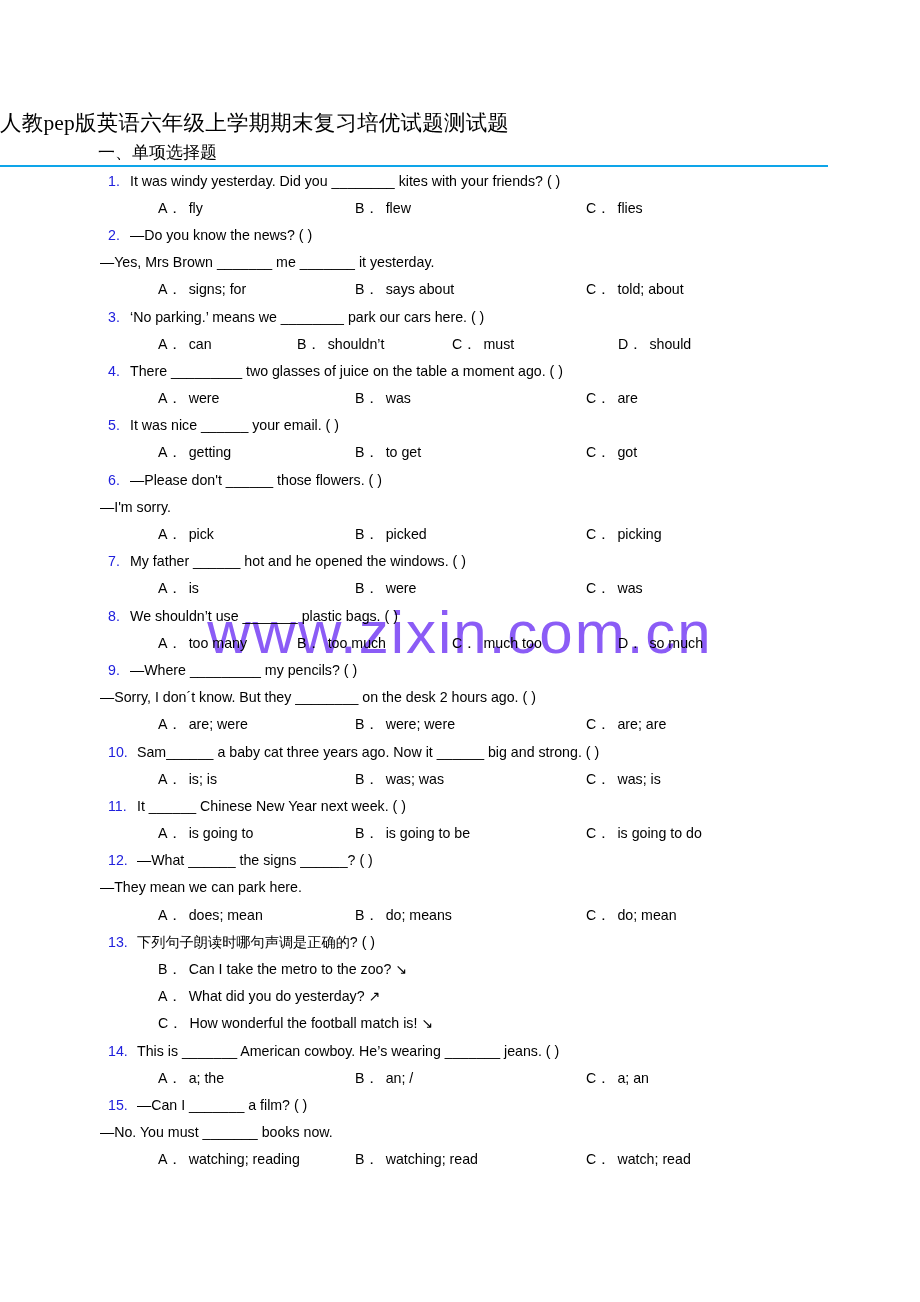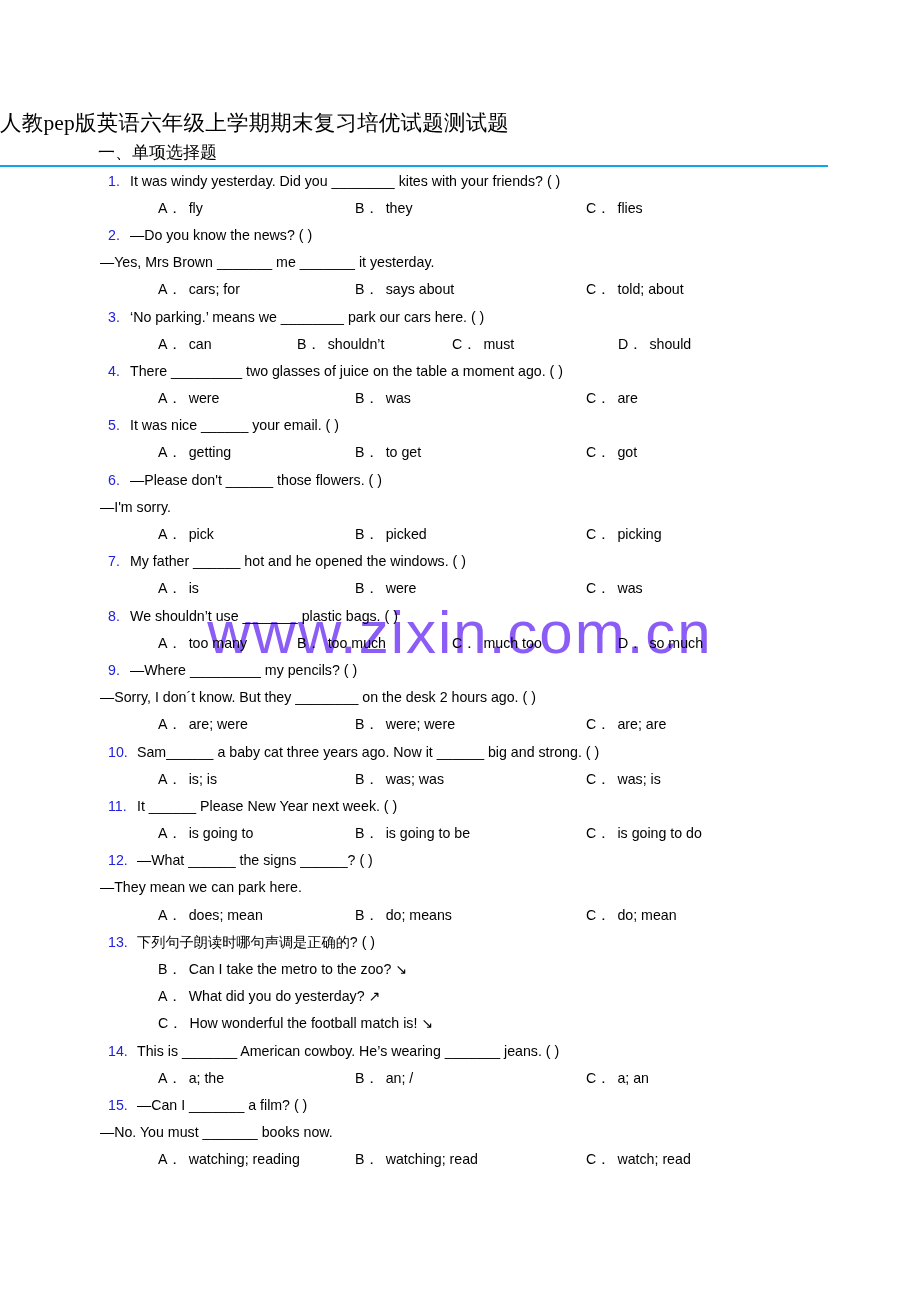--- a/index.html
+++ b/index.html
@@ -159,7 +159,7 @@
           </div>
           <div class="opt-row three">
             <span class="opt"><span class="lbl">A．</span><span>fly</span></span>
-            <span class="opt"><span class="lbl">B．</span><span>they</span></span>
+            <span class="opt"><span class="lbl">B．</span><span>flew</span></span>
             <span class="opt"><span class="lbl">C．</span><span>flies</span></span>
           </div>
         </div>

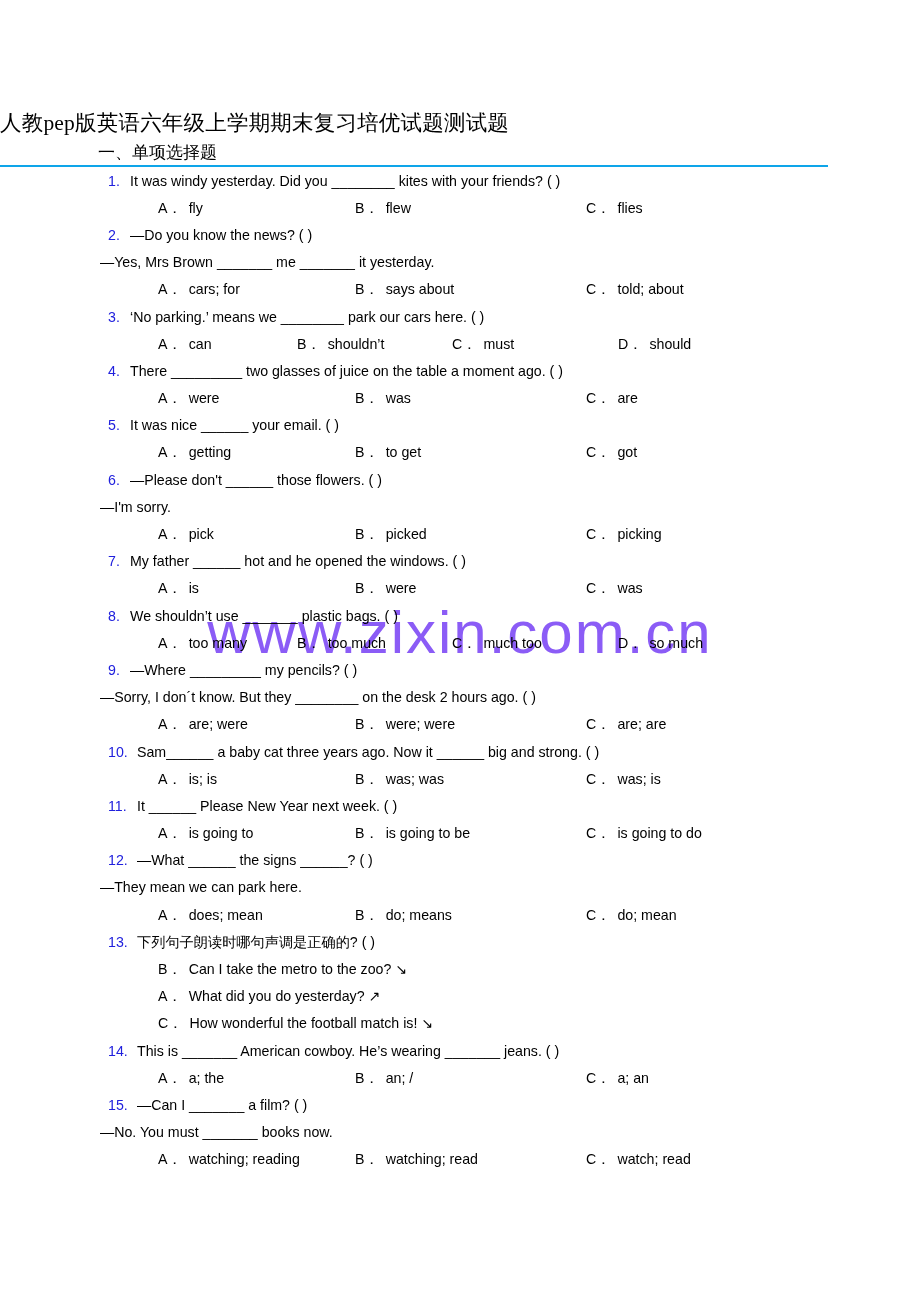--- a/index.html
+++ b/index.html
@@ -170,7 +170,7 @@
           </div>
           <div class="cont-row">—Yes, Mrs Brown _______ me _______ it yesterday.</div>
           <div class="opt-row three">
-            <span class="opt"><span class="lbl">A．</span><span>cars; for</span></span>
+            <span class="opt"><span class="lbl">A．</span><span>signs; for</span></span>
             <span class="opt"><span class="lbl">B．</span><span>says about</span></span>
             <span class="opt"><span class="lbl">C．</span><span>told; about</span></span>
           </div>

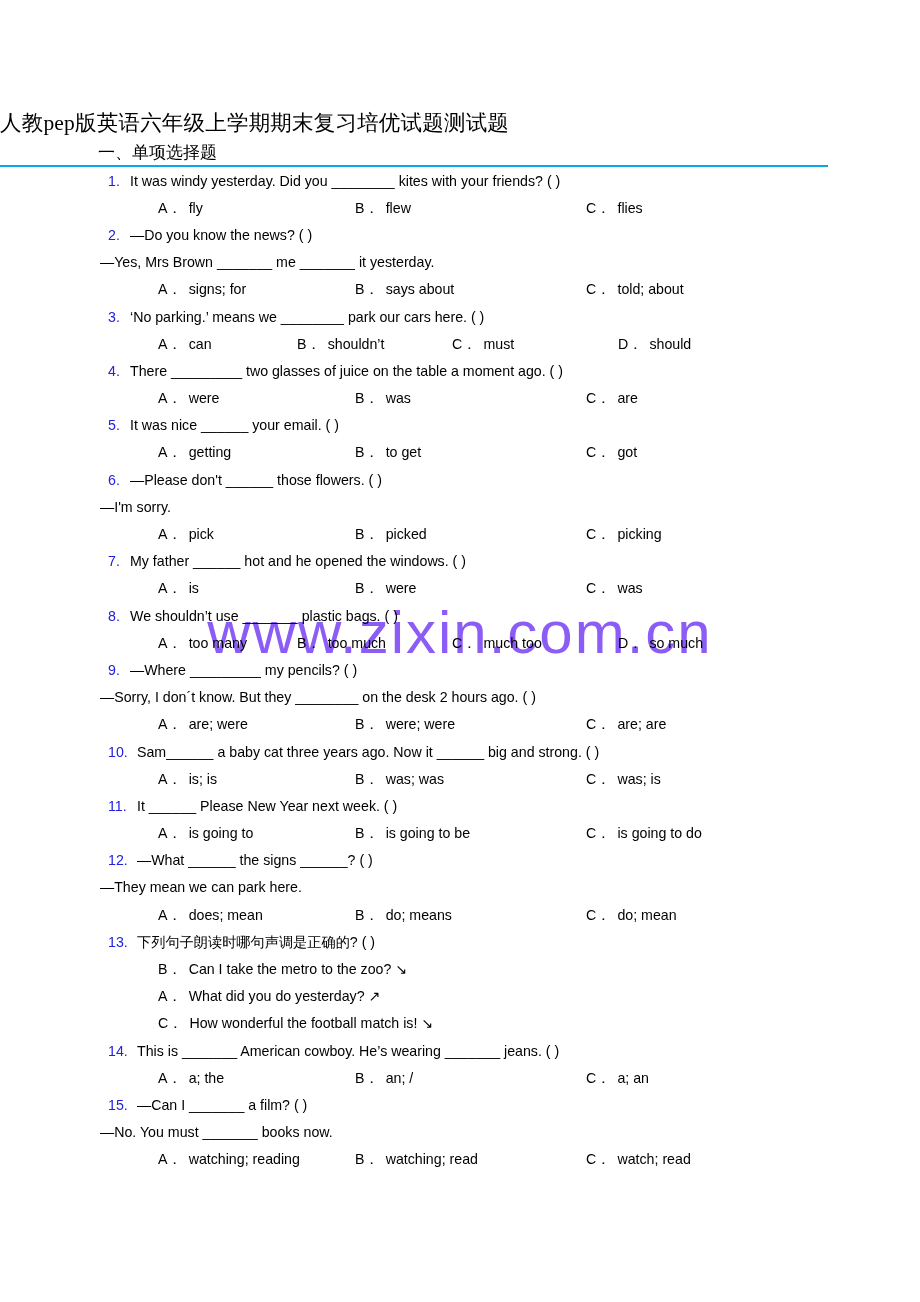--- a/index.html
+++ b/index.html
@@ -270,7 +270,7 @@
         <div class="q-block">
           <div class="q-row">
             <span class="q-num wide">11.</span>
-            <span class="q-text">It ______ Please New Year next week. (    )</span>
+            <span class="q-text">It ______ Chinese New Year next week. (    )</span>
           </div>
           <div class="opt-row three">
             <span class="opt"><span class="lbl">A．</span><span>is going to</span></span>

